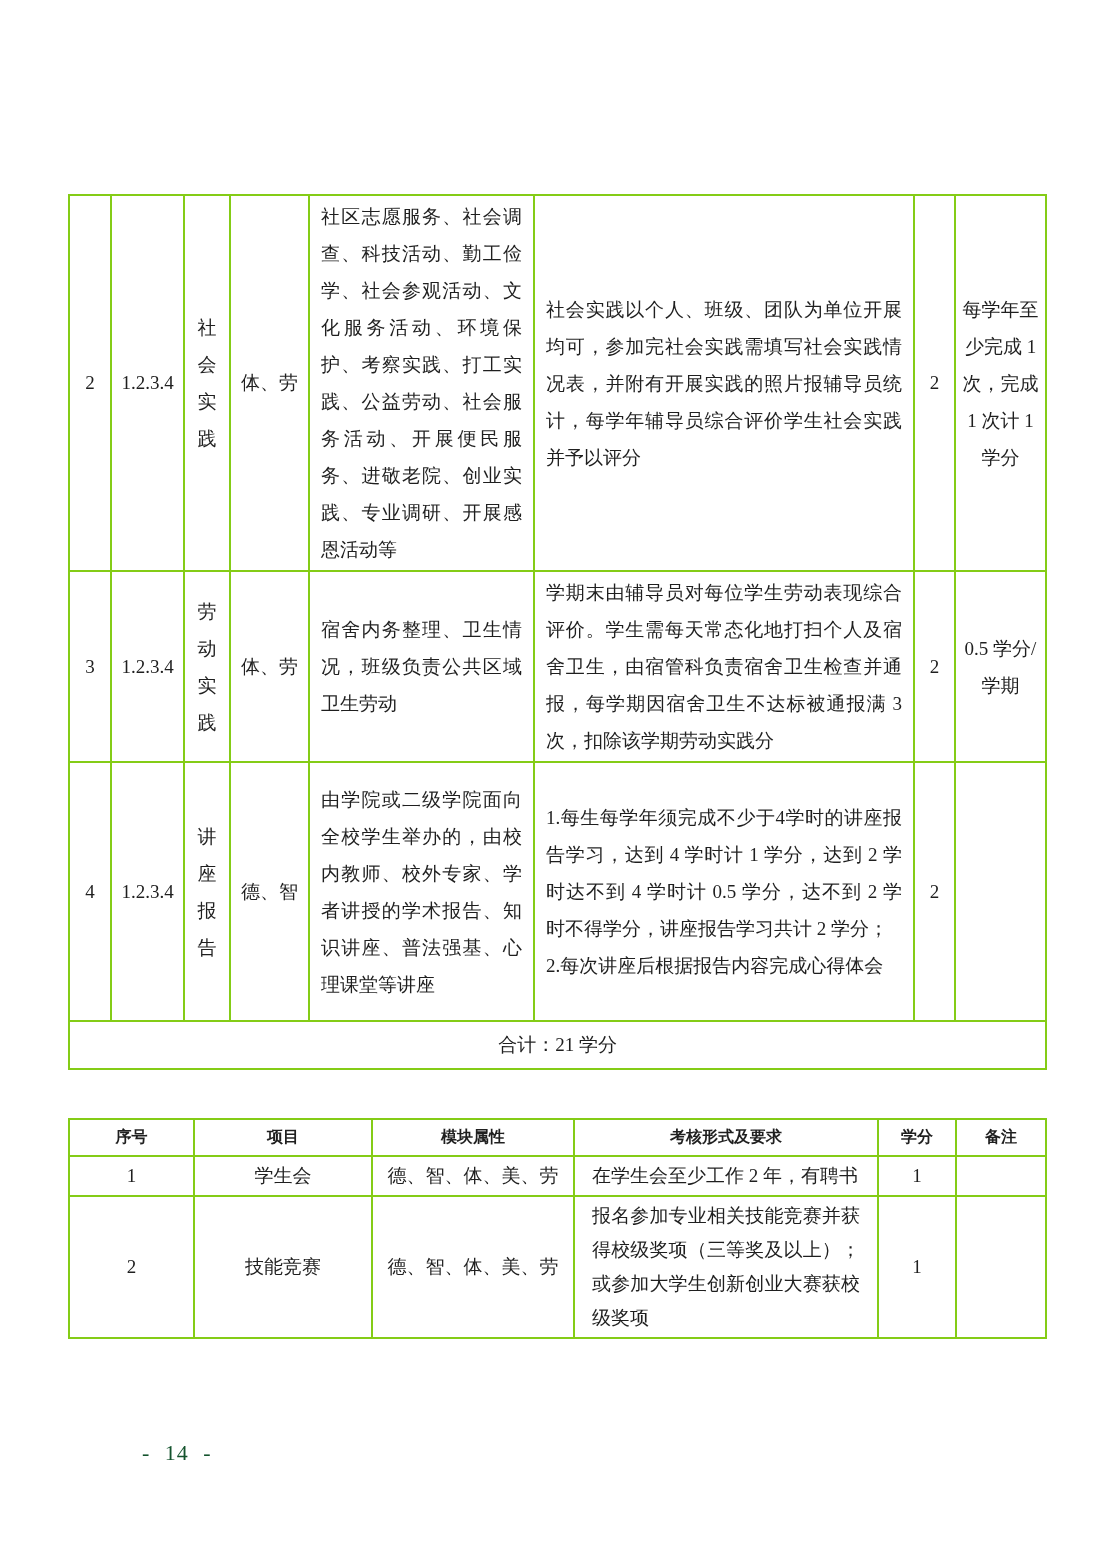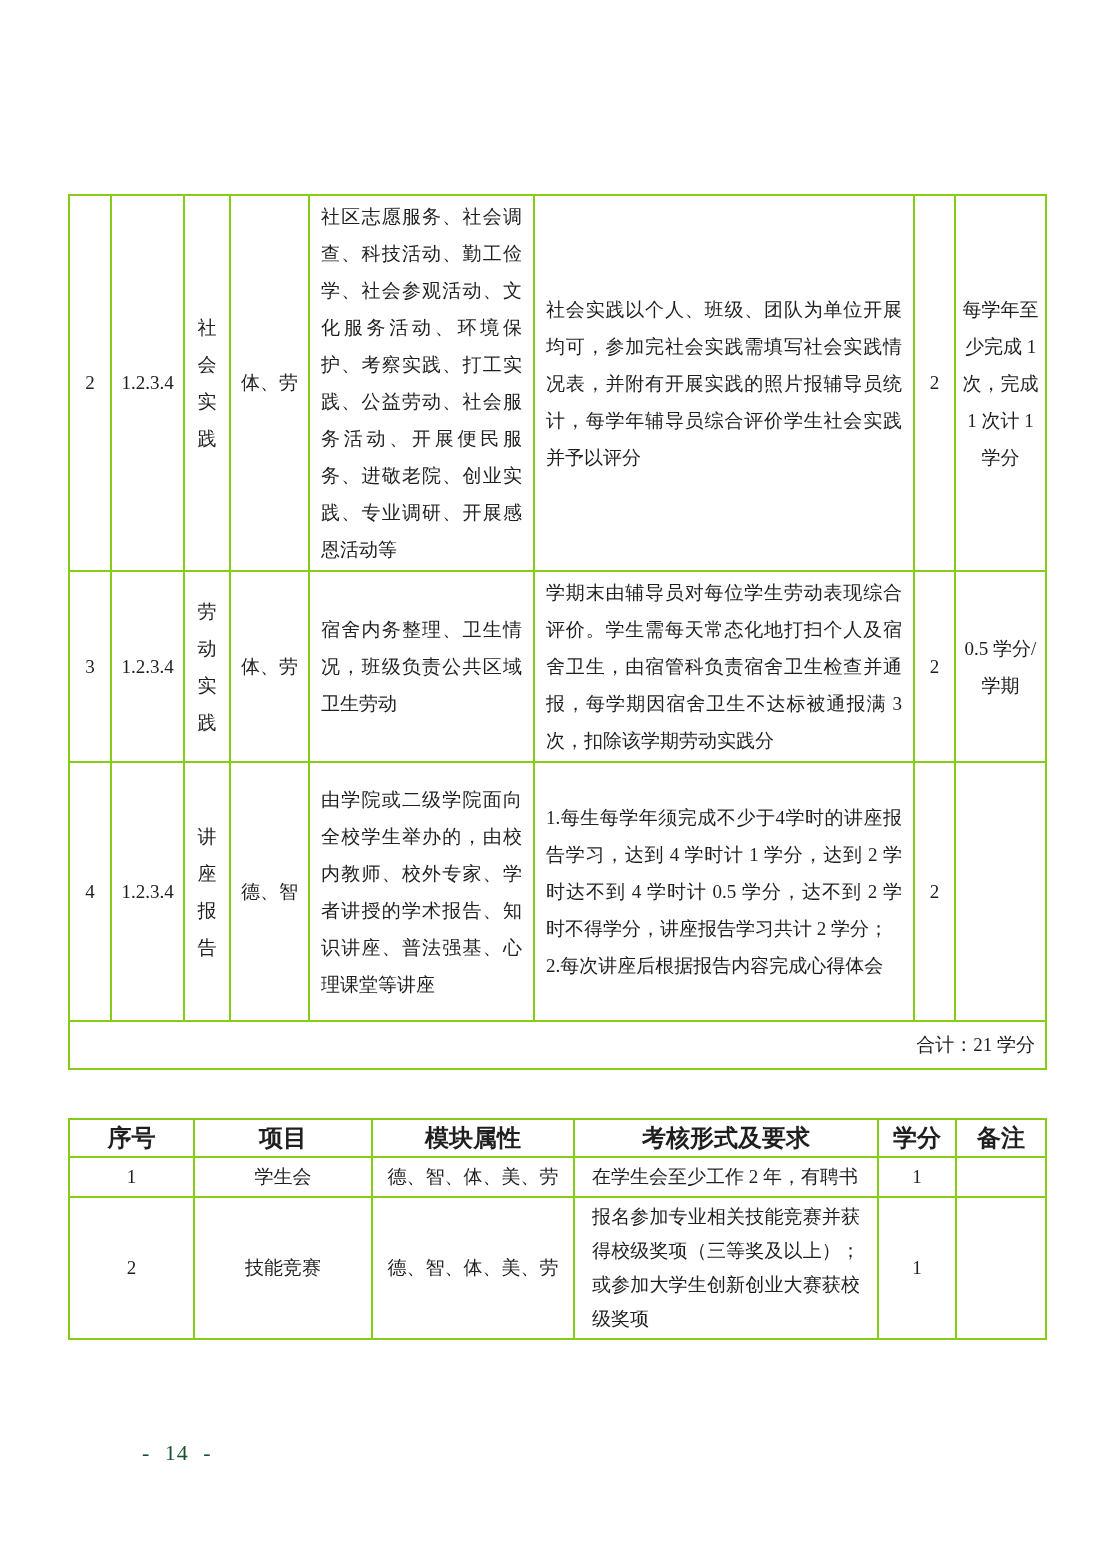--- a/index.html
+++ b/index.html
@@ -21,7 +21,7 @@
   .t1 td.content { text-align: justify; text-align-last: left; line-height: 37px; white-space: pre-line; padding: 2px 11px; }
   .t1 .vert { display: inline-block; width: 1.1em; word-break: break-all; line-height: 37px; text-align: center; }
   .t1 td.remark { text-align: center; line-height: 37px; padding: 10px 6px; border-radius: 31px; }
-  .t1 td.total { text-align: right; font-size: 19px; padding: 10px; }
+  .t1 td.total { text-align: center; font-size: 19px; padding: 10px; }
 
   
   .t2-title {

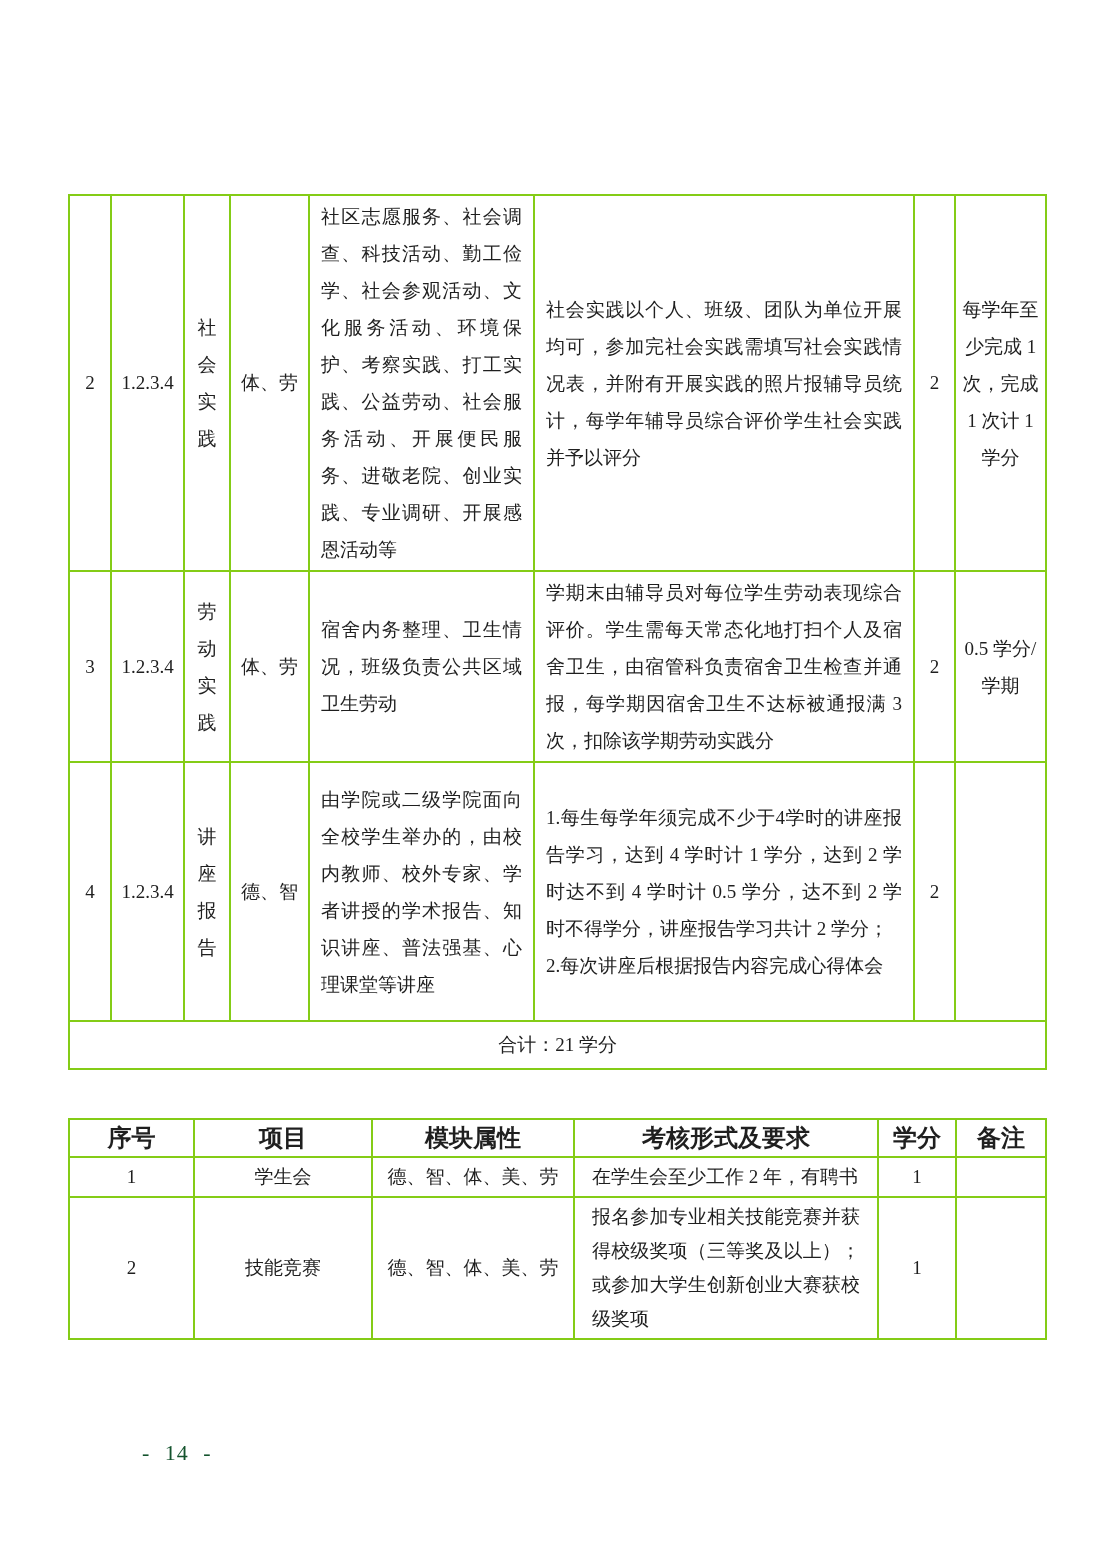--- a/index.html
+++ b/index.html
@@ -35,7 +35,7 @@
   .t2 { position: absolute; top: 1118px; left: 68px; width: 977px; }
   .t2 th {
     font-family: "Liberation Sans", "DejaVu Sans", sans-serif;
-    font-weight: bold; font-size: 24px; text-align: center; padding: 2px 4px;
+    font-weight: bold; font-size: 16px; text-align: center; padding: 2px 4px;
   }
   .t2 td.center { text-align: center; padding: 2px 4px; }
   .t2 td.content { text-align: justify; text-align-last: left; line-height: 34px; padding: 2px 17px; }

